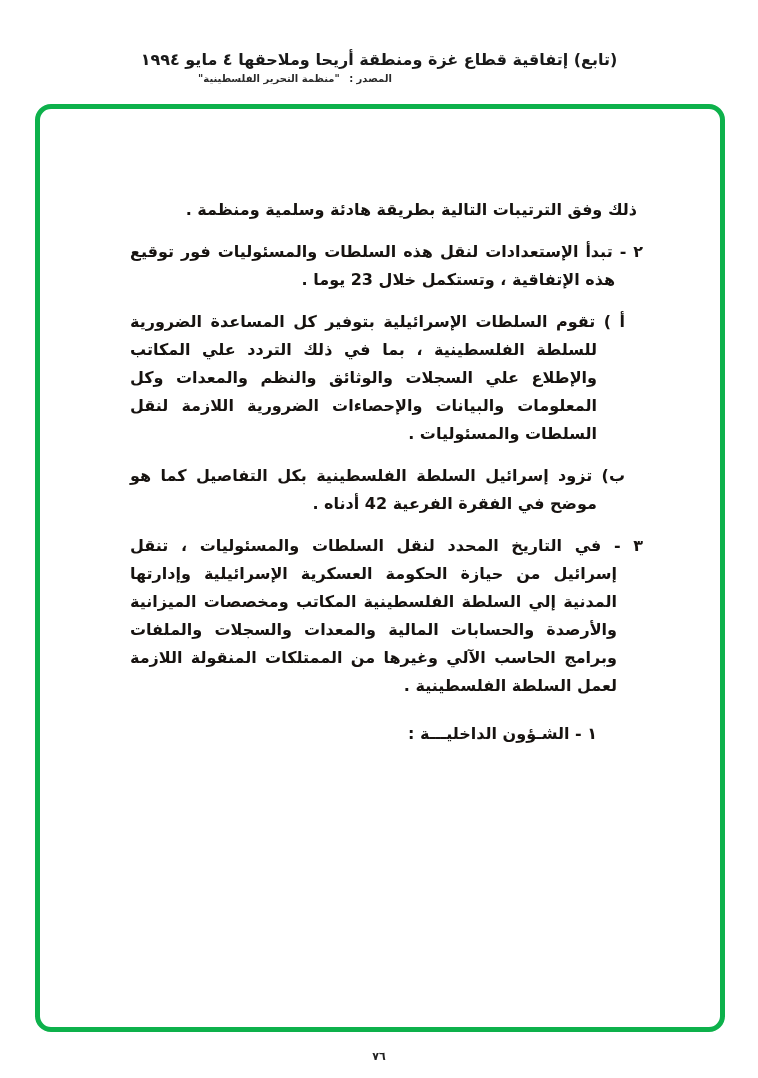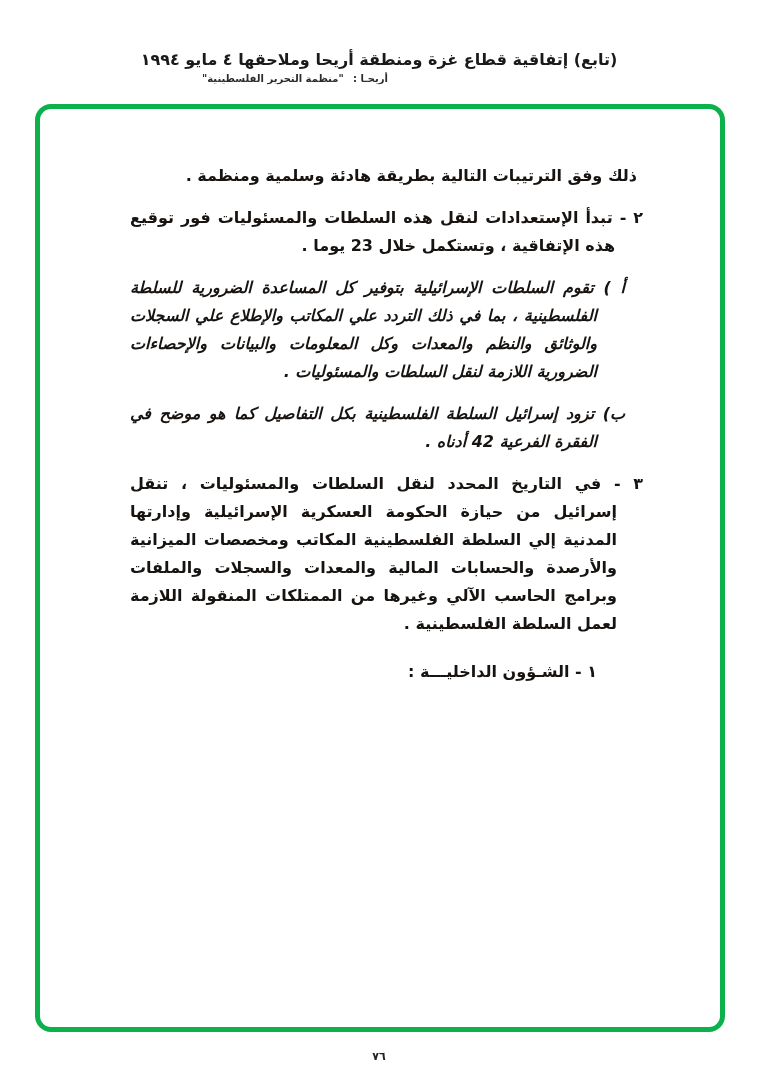--- a/index.html
+++ b/index.html
@@ -57,7 +57,7 @@
   <div class="header-line1">(تابع) إتفاقية قطاع غزة ومنطقة أريحا وملاحقها ٤ مايو ١٩٩٤</div>
 
   <div class="header-line2">
-    <span class="src-label">أريحـا :</span>
+    <span class="src-label">المصدر :</span>
     <span class="src-value">"منظمة التحرير الفلسطينية"</span>
   </div>
 

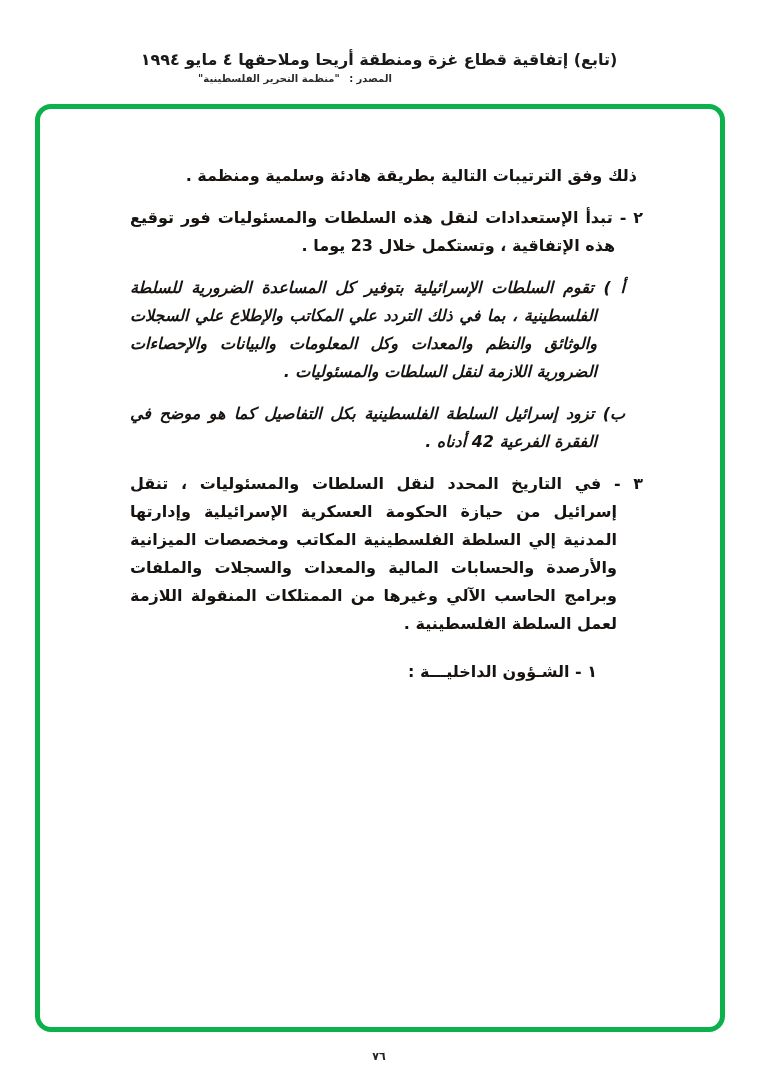--- a/index.html
+++ b/index.html
@@ -33,7 +33,7 @@
     font-size:16px; font-weight:bold; line-height:28px; color:#171310;
   }
   .para { margin-bottom:14px; }
-  .p-intro   { padding-right:6px; }
+  .p-intro   { padding-right:6px;margin-top:34px; }
   .p-hang28  { padding-right:28px; text-indent:-28px; }
   .p-sub     { padding-right:46px; text-indent:-28px;font-style:italic; }
   .p-hang26  { padding-right:26px; text-indent:-26px; }

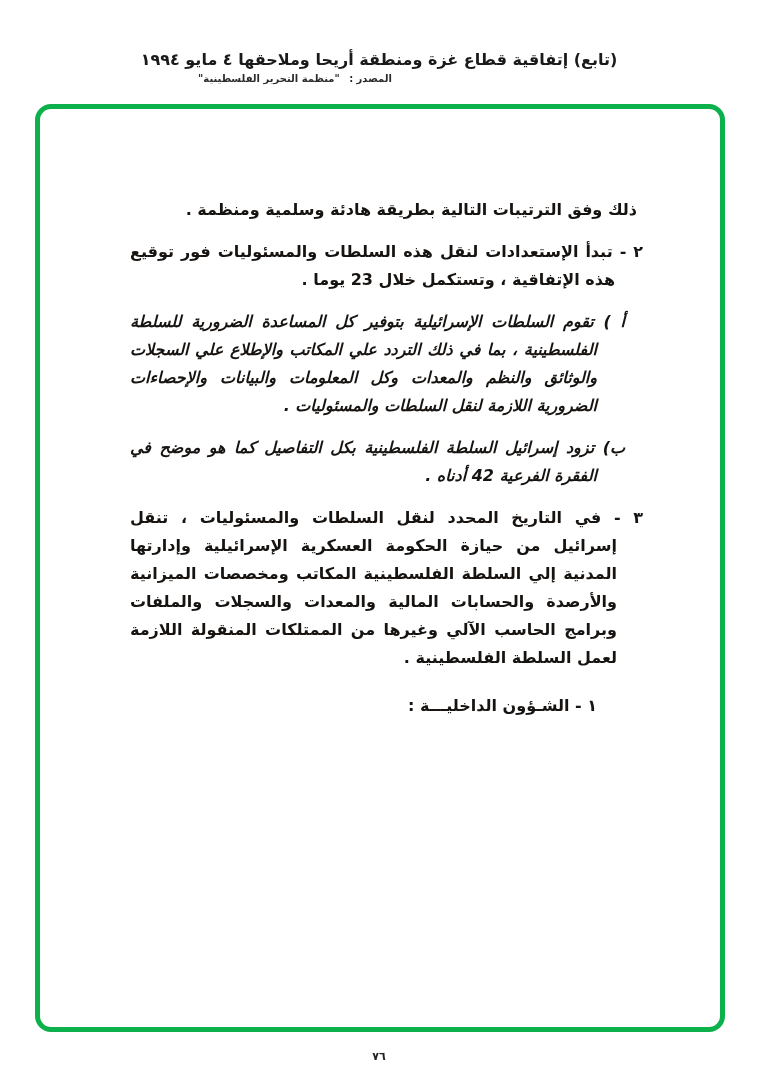--- a/index.html
+++ b/index.html
@@ -35,7 +35,7 @@
   .para { margin-bottom:14px; }
   .p-intro   { padding-right:6px;margin-top:34px; }
   .p-hang28  { padding-right:28px; text-indent:-28px; }
-  .p-sub     { padding-right:46px; text-indent:-28px;font-style:italic; }
+  .p-sub     { padding-right:46px; text-indent:-28px; }
   .p-hang26  { padding-right:26px; text-indent:-26px; }
   .p-hang24  { padding-right:24px; text-indent:-24px; }
   .p-heading { padding-right:46px; }

